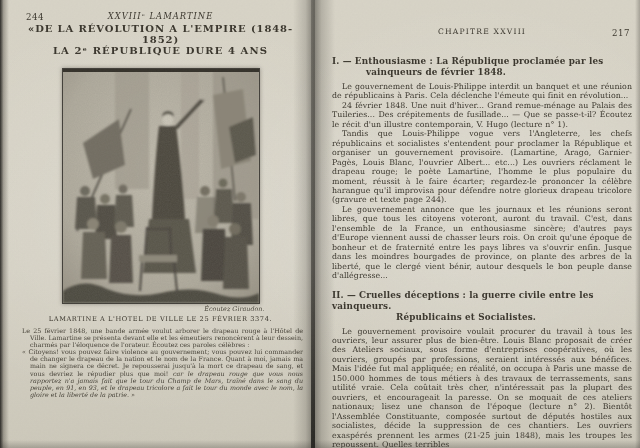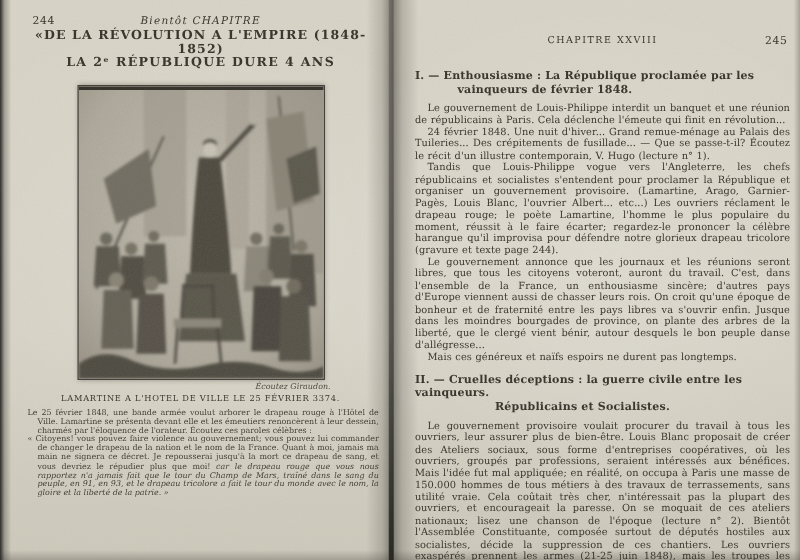--- a/index.html
+++ b/index.html
@@ -81,7 +81,7 @@
   <div class="page page-left">
     <div class="phead">
       <span class="pnum pl">244</span>
-      <span class="rhead it">Bientôt CHAPITRE</span>
+      <span class="rhead it">XXVIIIᵉ LAMARTINE</span>
     </div>
 
     <div class="title1">«DE LA RÉVOLUTION A L'EMPIRE (1848-1852)</div>

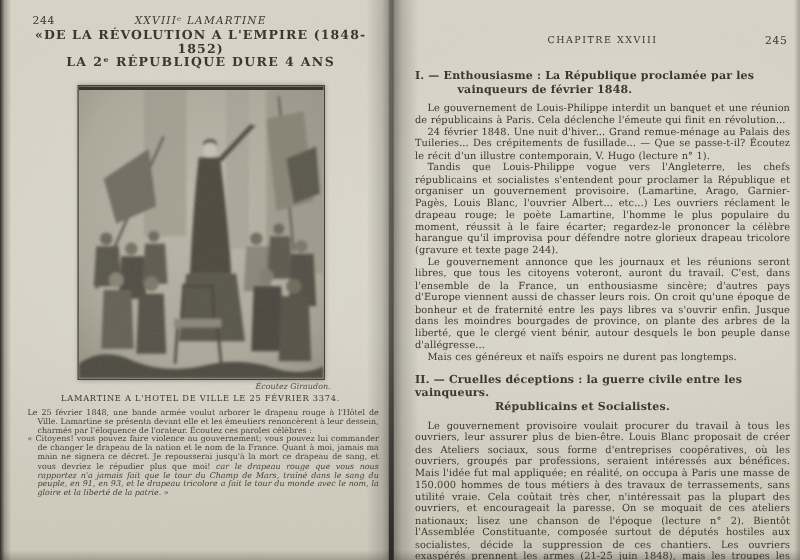--- a/index.html
+++ b/index.html
@@ -172,7 +172,7 @@
   <div class="page page-right pad-right">
     <div class="phead">
       <span class="rhead caps">CHAPITRE XXVIII</span>
-      <span class="pnum pr">245</span>
+      <span class="pnum pr">217</span>
     </div>
 
     <h3 class="sec-head">I. — Enthousiasme : La République proclamée par les vainqueurs de février 1848.</h3>

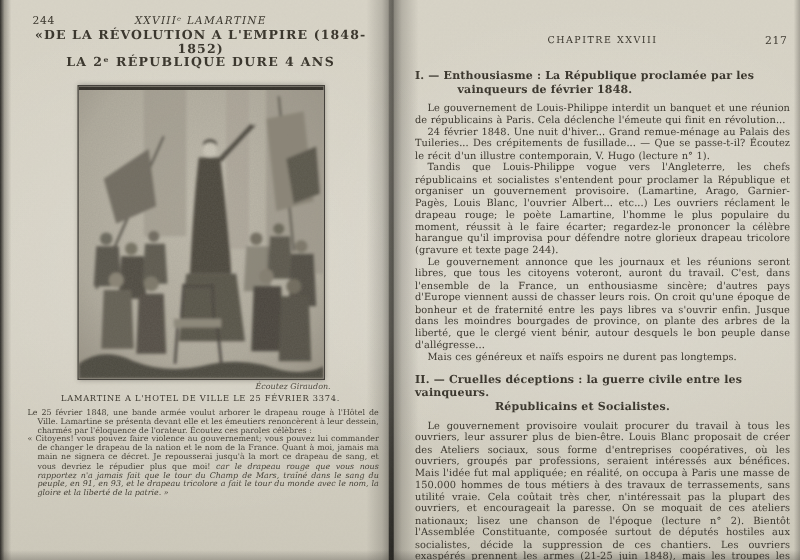--- a/index.html
+++ b/index.html
@@ -181,7 +181,6 @@
     <p class="body-p">24 février 1848. Une nuit d'hiver... Grand remue-ménage au Palais des Tuileries... Des crépitements de fusillade... — Que se passe-t-il? Écoutez le récit d'un illustre contemporain, V. Hugo (lecture n° 1).</p>
     <p class="body-p">Tandis que Louis-Philippe vogue vers l'Angleterre, les chefs républicains et socialistes s'entendent pour proclamer la République et organiser un gouvernement provisoire. (Lamartine, Arago, Garnier-Pagès, Louis Blanc, l'ouvrier Albert... etc...) Les ouvriers réclament le drapeau rouge; le poète Lamartine, l'homme le plus populaire du moment, réussit à le faire écarter; regardez-le prononcer la célèbre harangue qu'il improvisa pour défendre notre glorieux drapeau tricolore (gravure et texte page 244).</p>
     <p class="body-p">Le gouvernement annonce que les journaux et les réunions seront libres, que tous les citoyens voteront, auront du travail. C'est, dans l'ensemble de la France, un enthousiasme sincère; d'autres pays d'Europe viennent aussi de chasser leurs rois. On croit qu'une époque de bonheur et de fraternité entre les pays libres va s'ouvrir enfin. Jusque dans les moindres bourgades de province, on plante des arbres de la liberté, que le clergé vient bénir, autour desquels le bon peuple danse d'allégresse...</p>
-    <p class="body-p">Mais ces généreux et naïfs espoirs ne durent pas longtemps.</p>
 
     <h3 class="sec-head two">
       <span>II. — Cruelles déceptions : la guerre civile entre les vainqueurs.</span>

